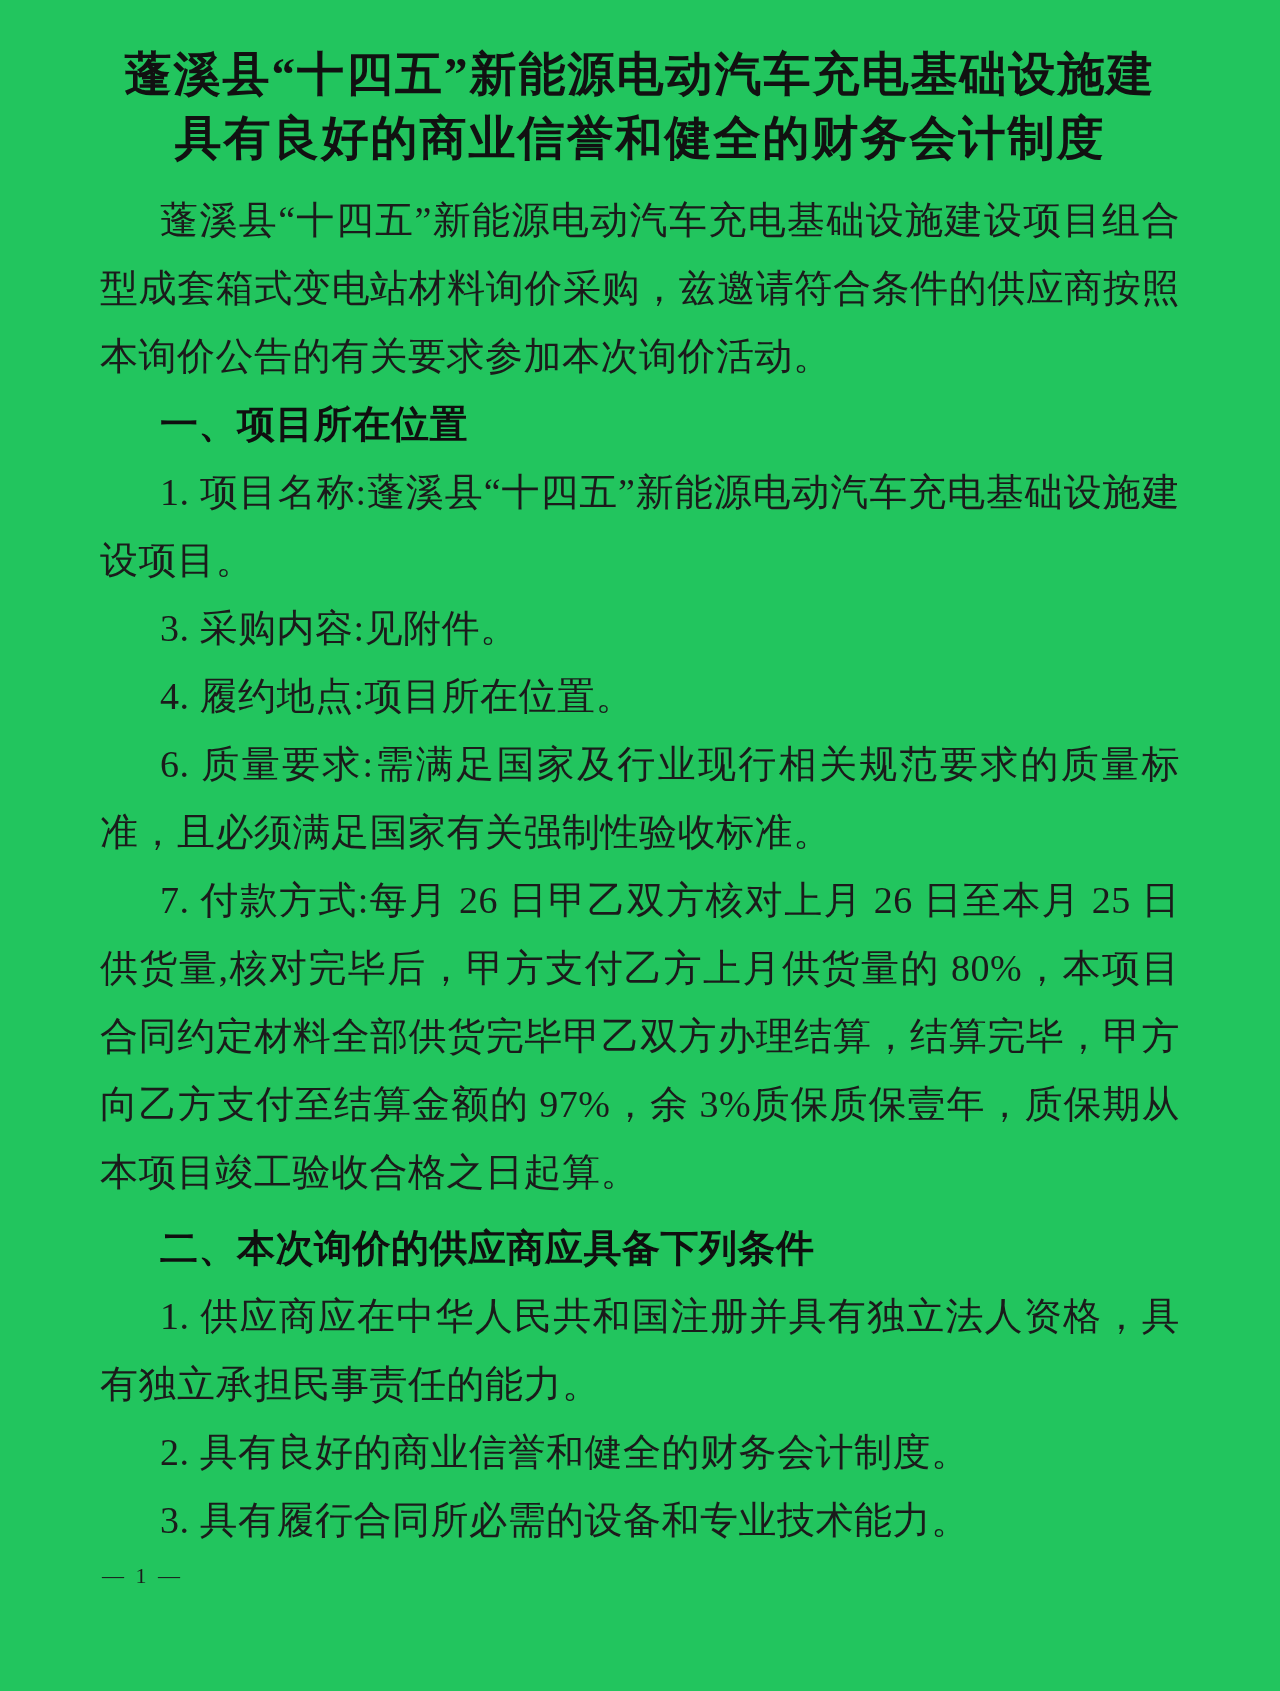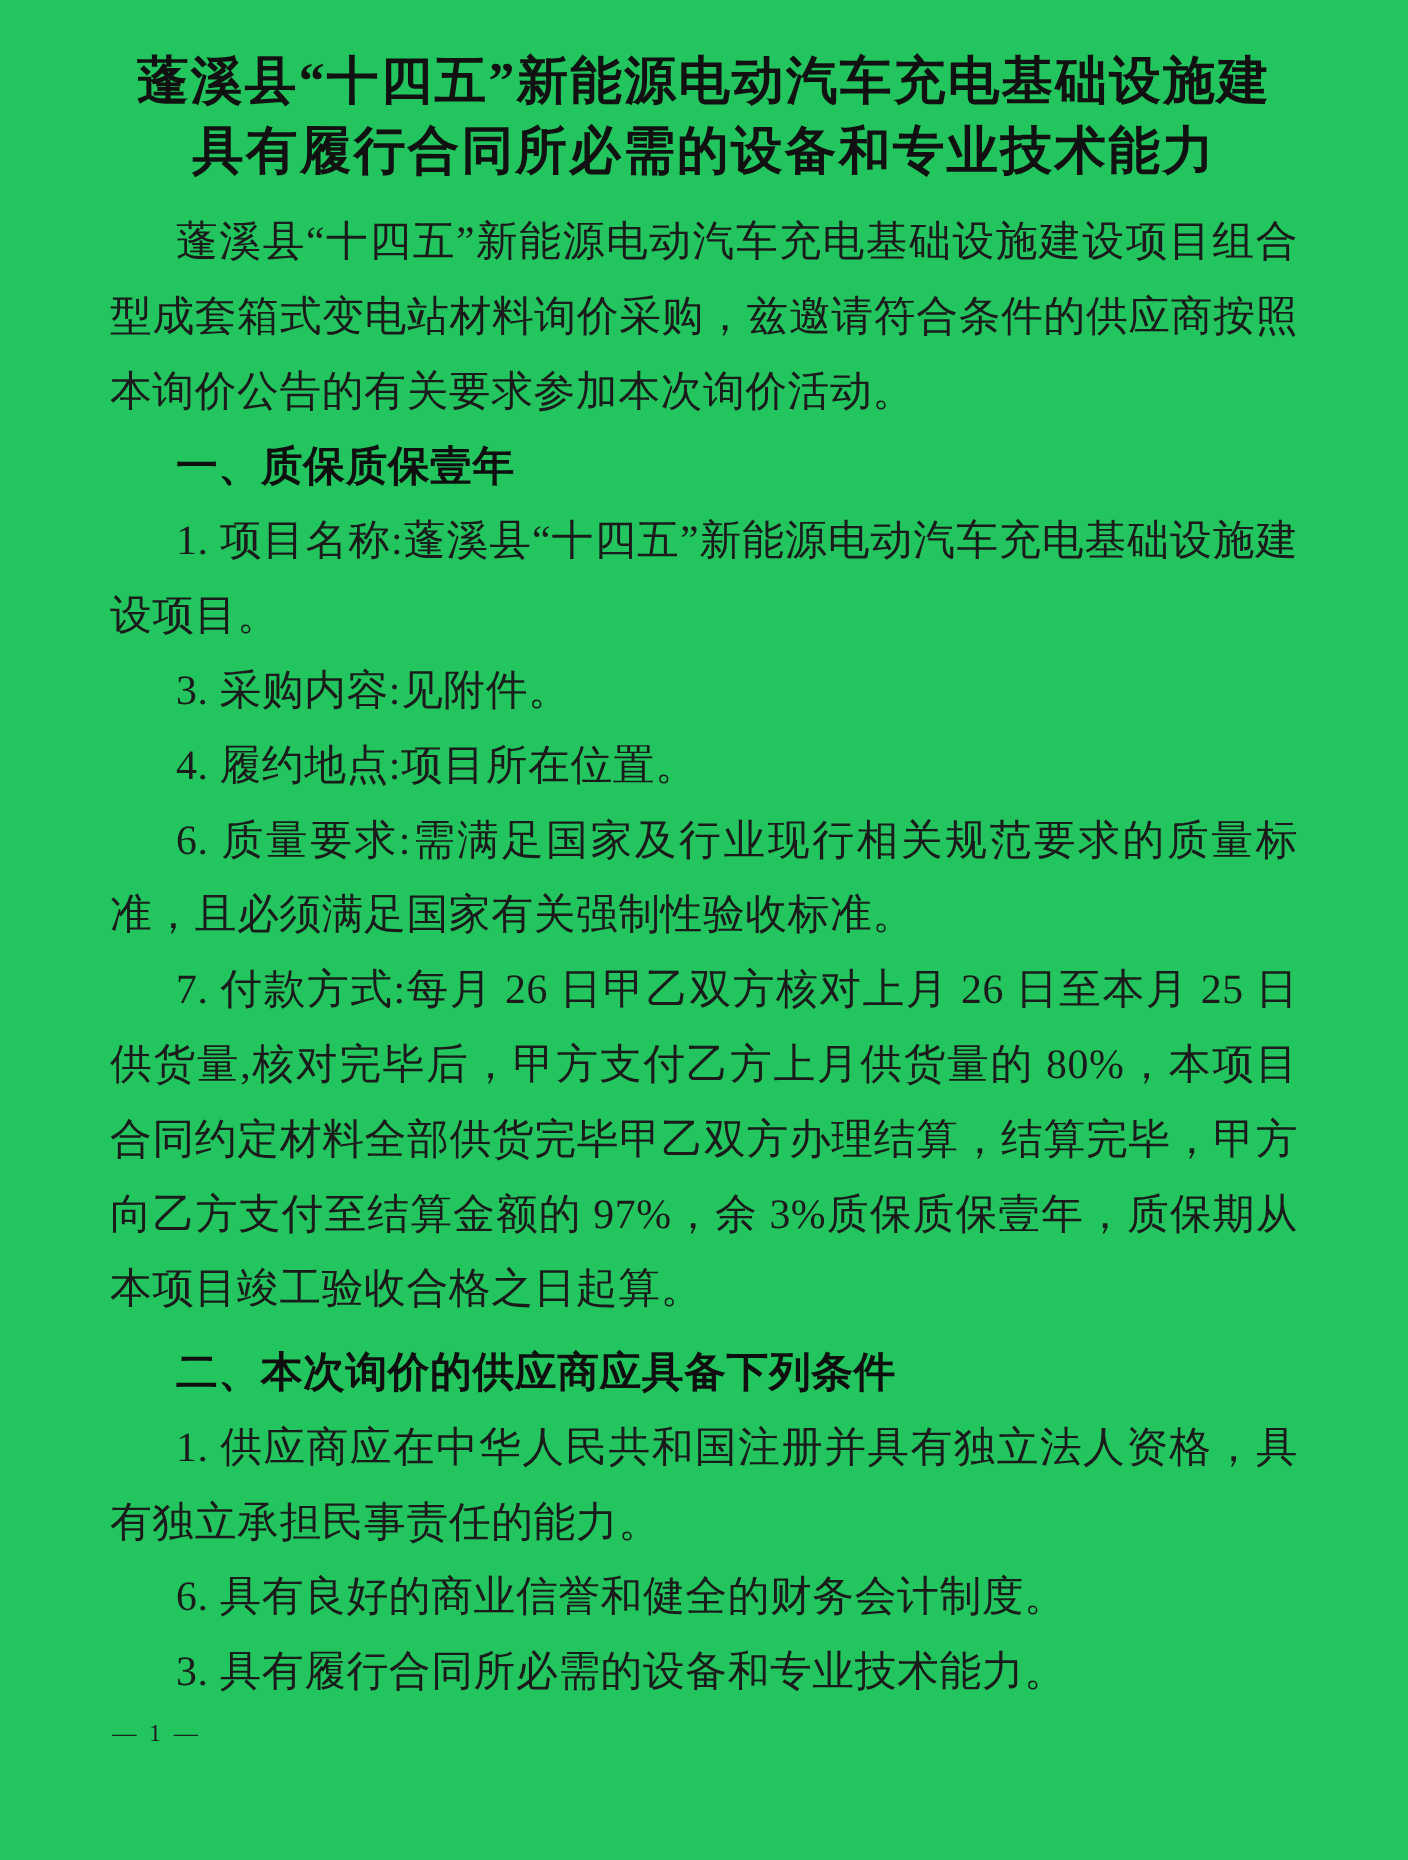--- a/index.html
+++ b/index.html
@@ -55,7 +55,7 @@
 
     <h1 class="doc-title">
       <span class="title-line">蓬溪县“十四五”新能源电动汽车充电基础设施建</span>
-      <span class="title-line">具有履行合同所必需的设备和专业技术能力</span>
+      <span class="title-line">具有良好的商业信誉和健全的财务会计制度</span>
     </h1>
 
     <p class="line indent">蓬溪县“十四五”新能源电动汽车充电基础设施建设项目组合型成套箱式变电站材料询价采购，兹邀请符合条件的供应商按照本询价公告的有关要求参加本次询价活动。</p>

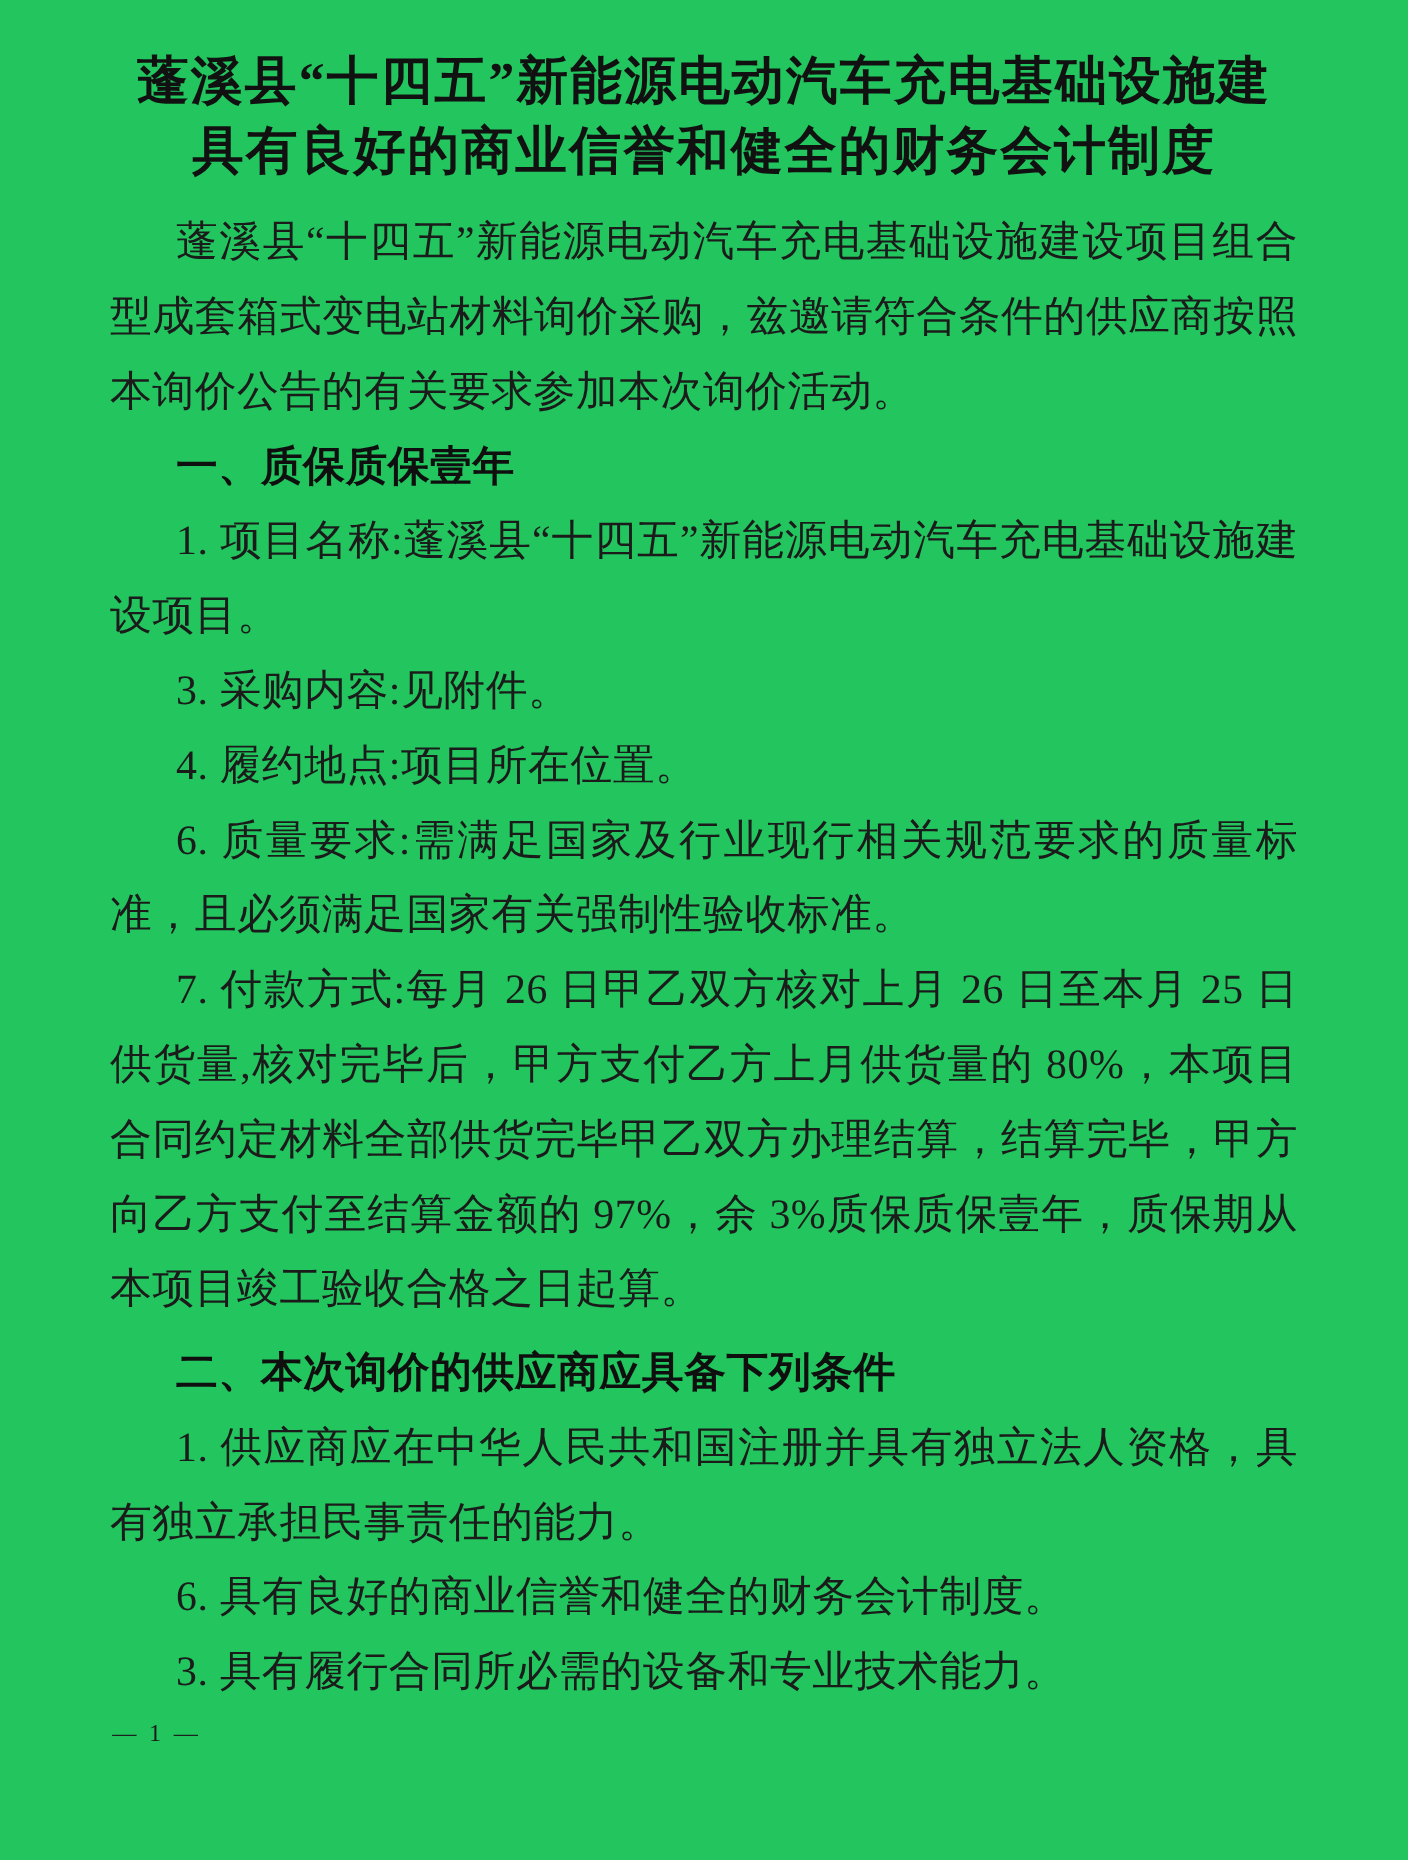--- a/index.html
+++ b/index.html
@@ -60,7 +60,7 @@
 
     <p class="line indent">蓬溪县“十四五”新能源电动汽车充电基础设施建设项目组合型成套箱式变电站材料询价采购，兹邀请符合条件的供应商按照本询价公告的有关要求参加本次询价活动。</p>
 
-    <p class="line indent heading">一、质保质保壹年</p>
+    <p class="line indent heading">一、项目所在位置</p>
 
     <p class="line indent">1. 项目名称:蓬溪县“十四五”新能源电动汽车充电基础设施建设项目。</p>
     <p class="line indent">3. 采购内容:见附件。</p>

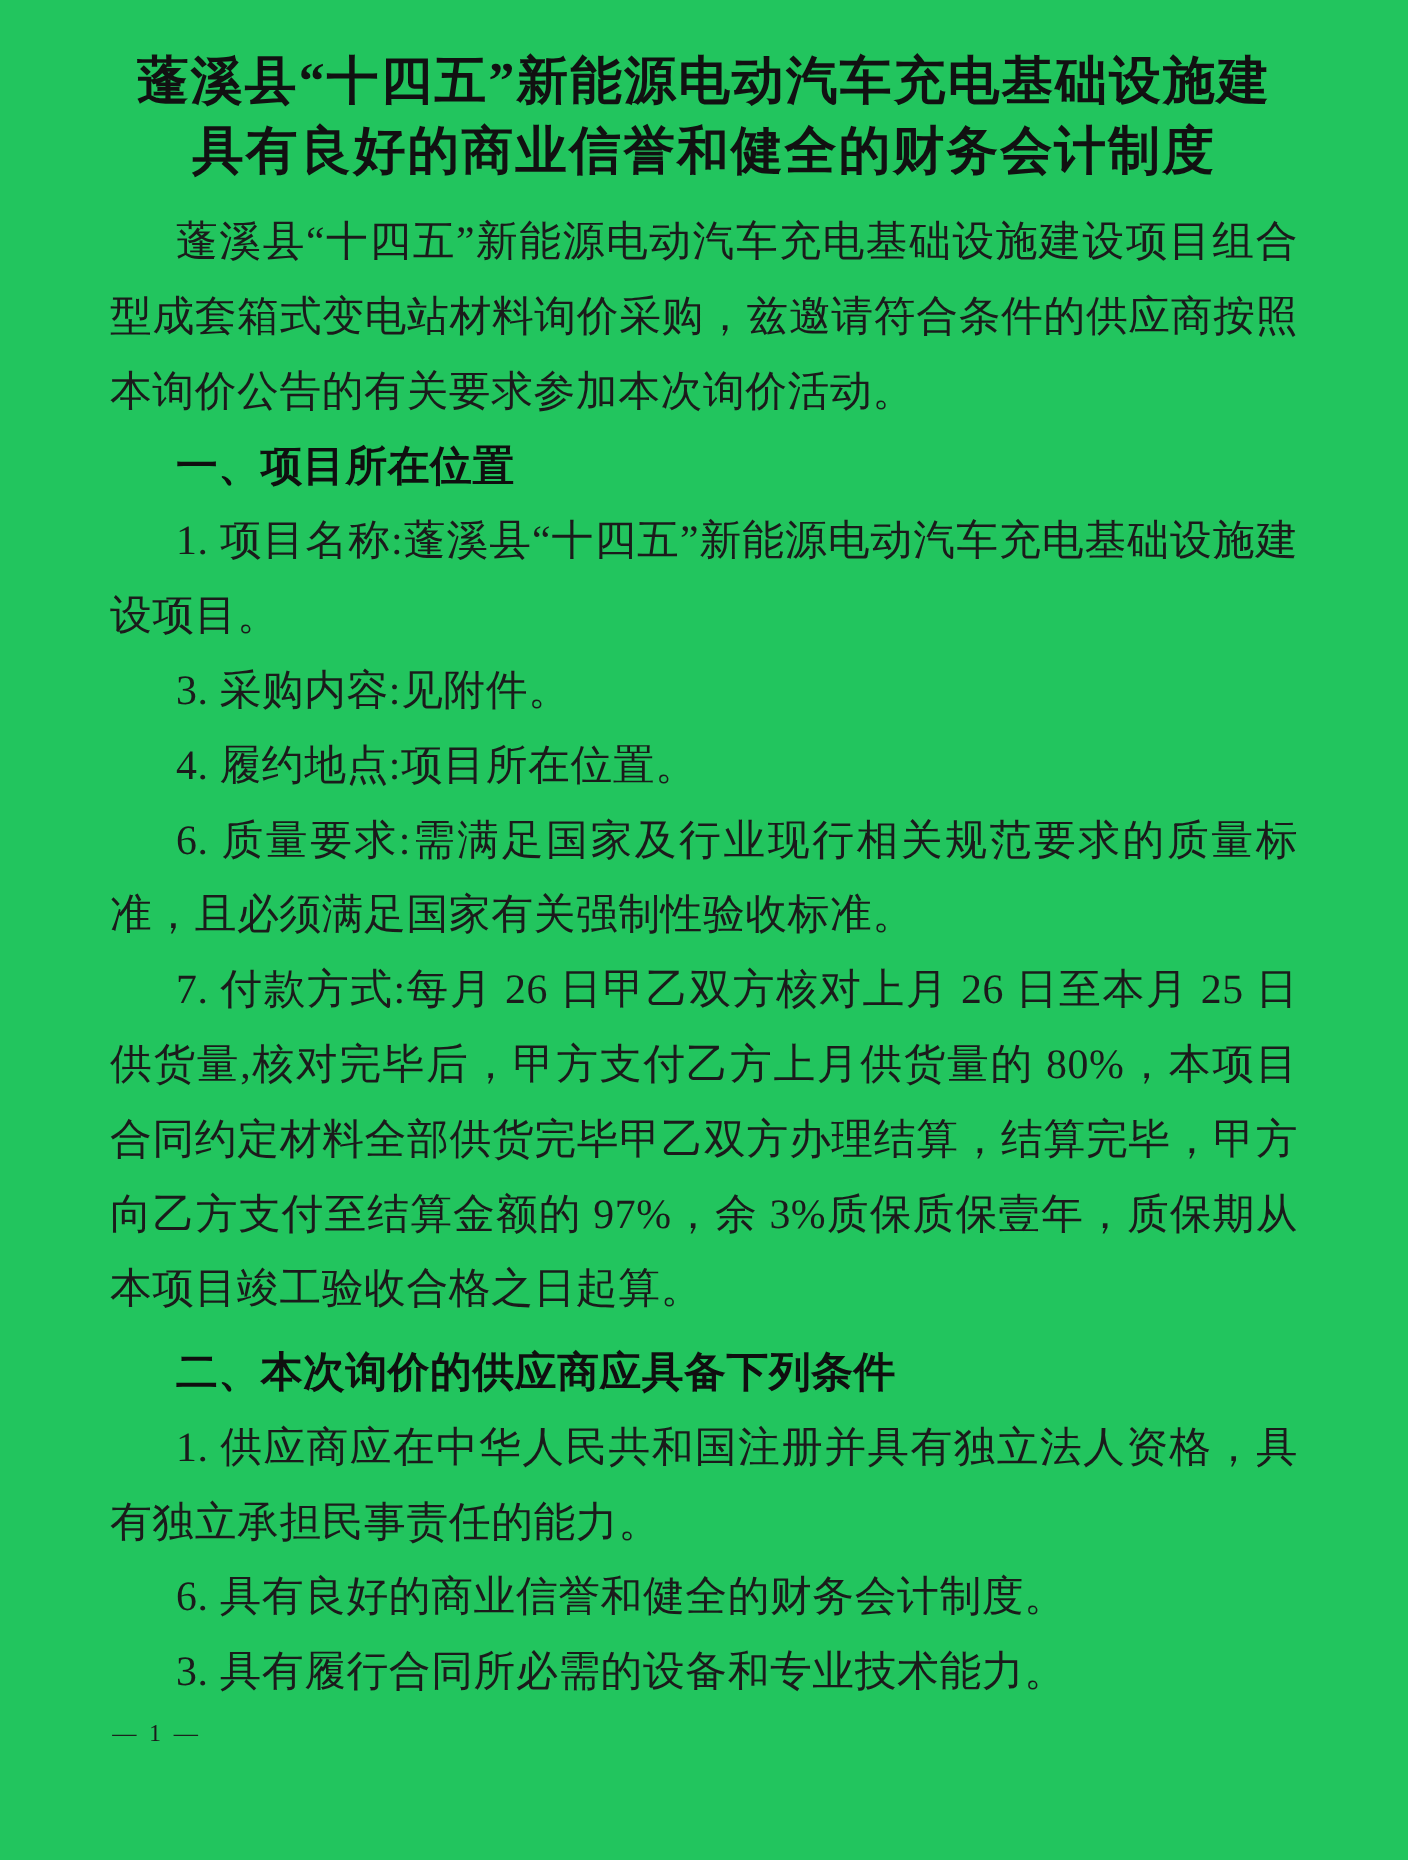--- a/index.html
+++ b/index.html
@@ -71,7 +71,7 @@
     <p class="line indent heading sec-gap">二、本次询价的供应商应具备下列条件</p>
 
     <p class="line indent">1. 供应商应在中华人民共和国注册并具有独立法人资格，具有独立承担民事责任的能力。</p>
-    <p class="line indent">6. 具有良好的商业信誉和健全的财务会计制度。</p>
+    <p class="line indent">2. 具有良好的商业信誉和健全的财务会计制度。</p>
     <p class="line indent">3. 具有履行合同所必需的设备和专业技术能力。</p>
 
   </div>

